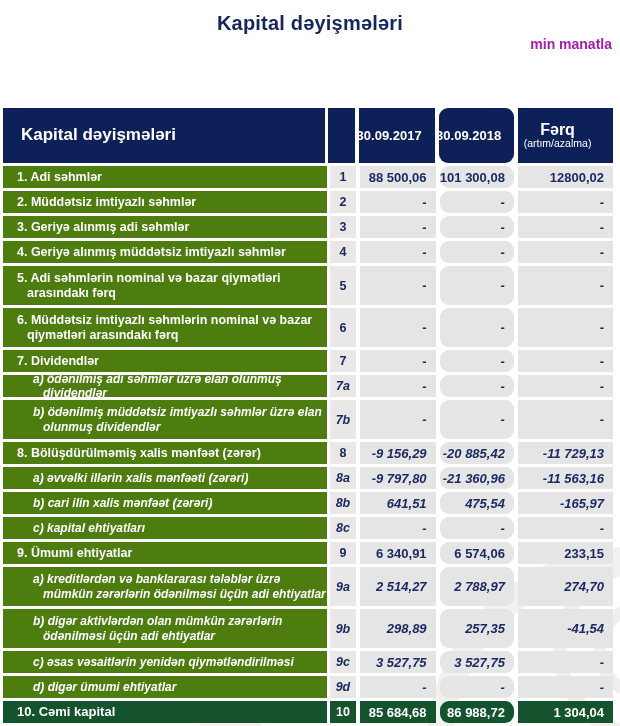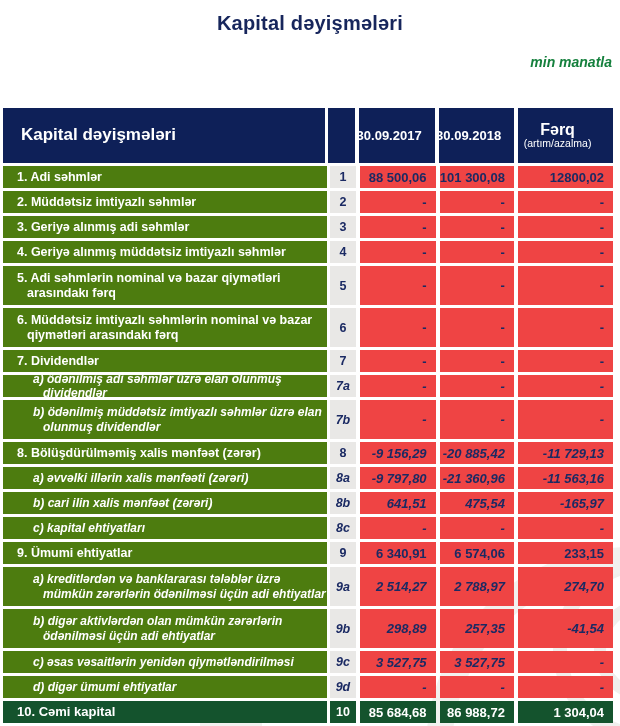--- a/index.html
+++ b/index.html
@@ -19,9 +19,9 @@
     color:#17265c; z-index:1; letter-spacing:0.2px;
   }
   .unit-note {
-    position:absolute; top:54px; right:8px;
-    font-size:14px; font-style:italic; font-weight:bold;
-    color:#15803d; z-index:1;
+    position:absolute; top:36px; right:8px;
+    font-size:14px; font-weight:bold;
+    color:#a21caf; z-index:1;
   }
   
   .table { position:absolute; left:3px; top:108px; width:610px; z-index:1; }

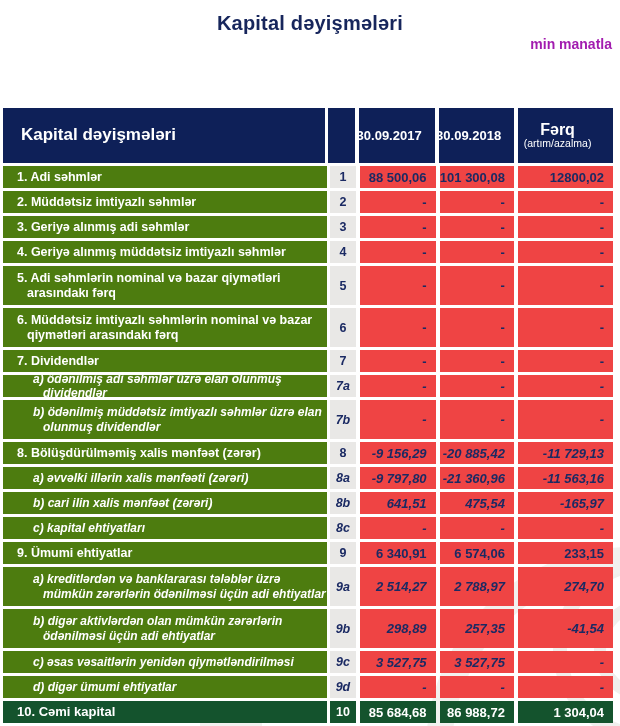--- a/index.html
+++ b/index.html
@@ -47,7 +47,7 @@
     font-size:13px; font-weight:bold;
   }
   .c-2017 { width:76px; }
-  .c-2018 { width:75px; }
+  .c-2018 { width:75px;border-radius:9px; }
   .c-diff { width:96px; margin-right:0; }
   
   .t-head .cell { height:55px; background:#0e2058; color:#ffffff; }

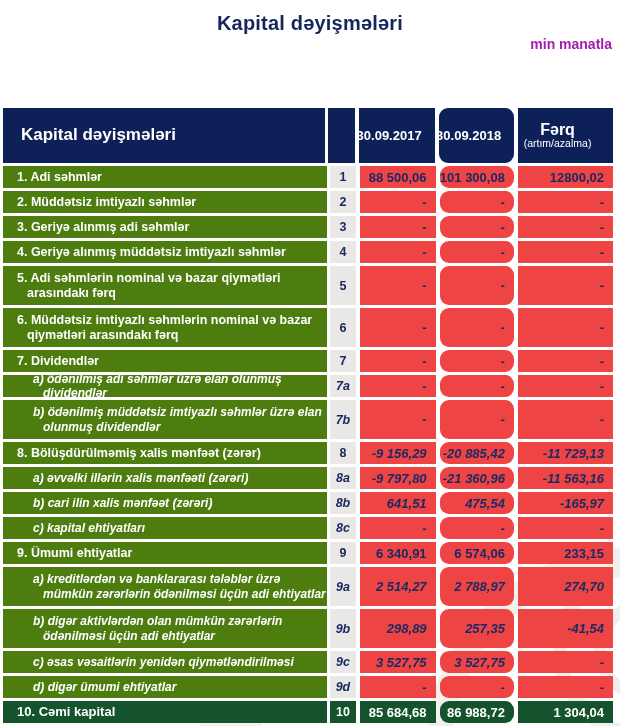--- a/index.html
+++ b/index.html
@@ -42,7 +42,7 @@
   }
   .c-v {
     margin-right:4px;
-    background:#ef4444; color:#1b2a63;
+    background:#e5e5e5; color:#1b2a63;
     justify-content:flex-end; padding-right:9px;
     font-size:13px; font-weight:bold;
   }

